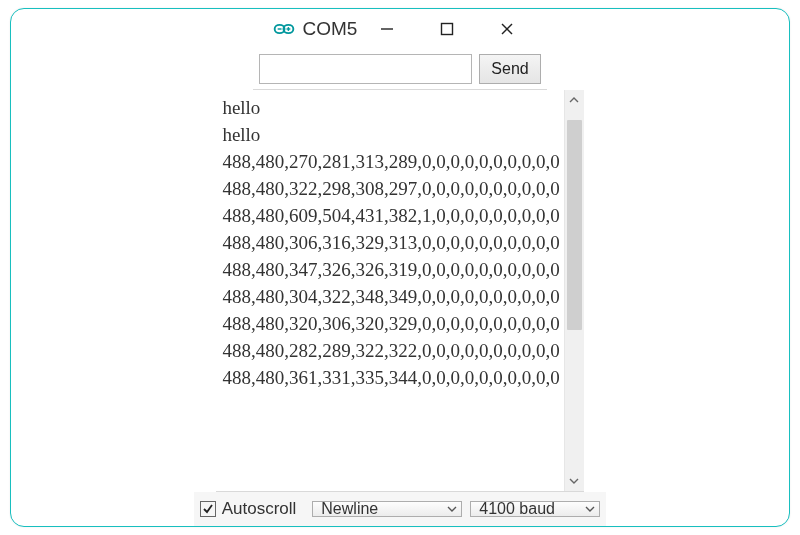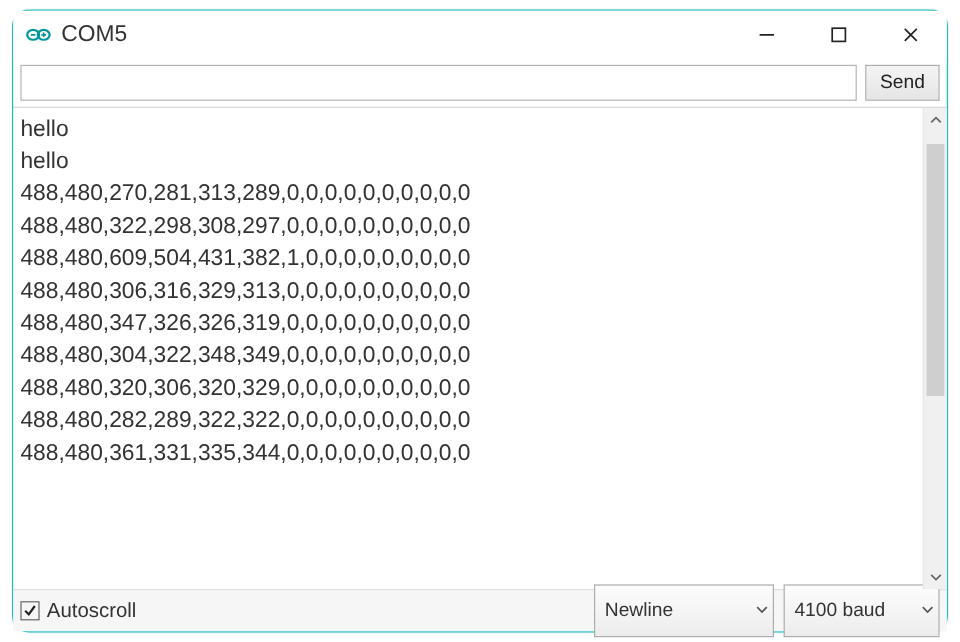--- a/index.html
+++ b/index.html
@@ -21,6 +21,7 @@
     flex-direction: column;
     box-shadow: 0 0 2px rgba(0,0,0,0.08);
     border-radius: 14px;
+    align-items: center;
   }
   
   .titlebar {

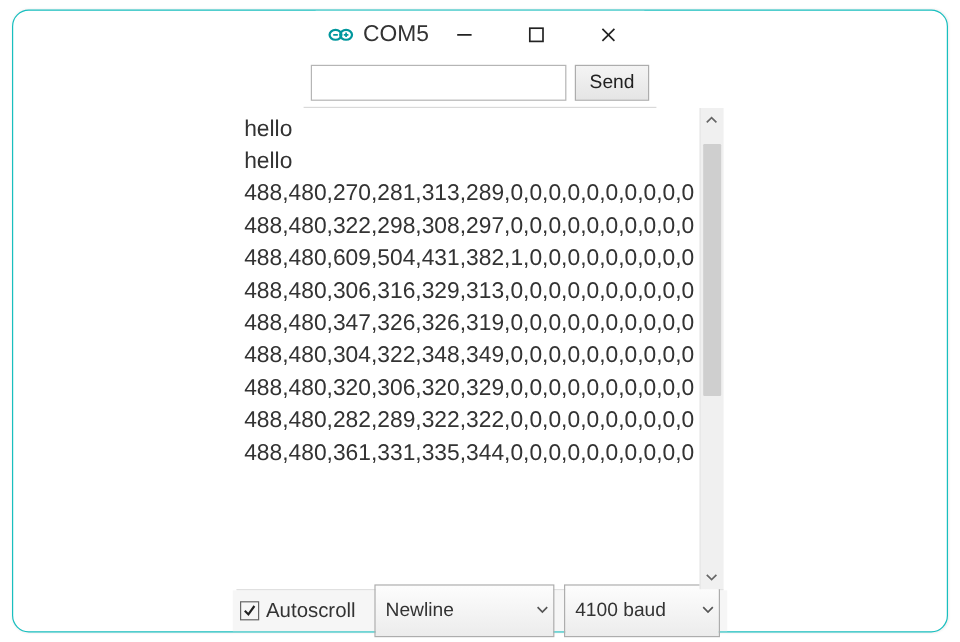--- a/index.html
+++ b/index.html
@@ -89,7 +89,7 @@
   .output {
     flex: 1;
     padding: 4px 4px 4px 6px;
-    font-family: Liberation Sans, sans-serif;
+    font-family: Liberation Serif, serif;
     font-size: 19px;
     line-height: 27px;
     color: #333;

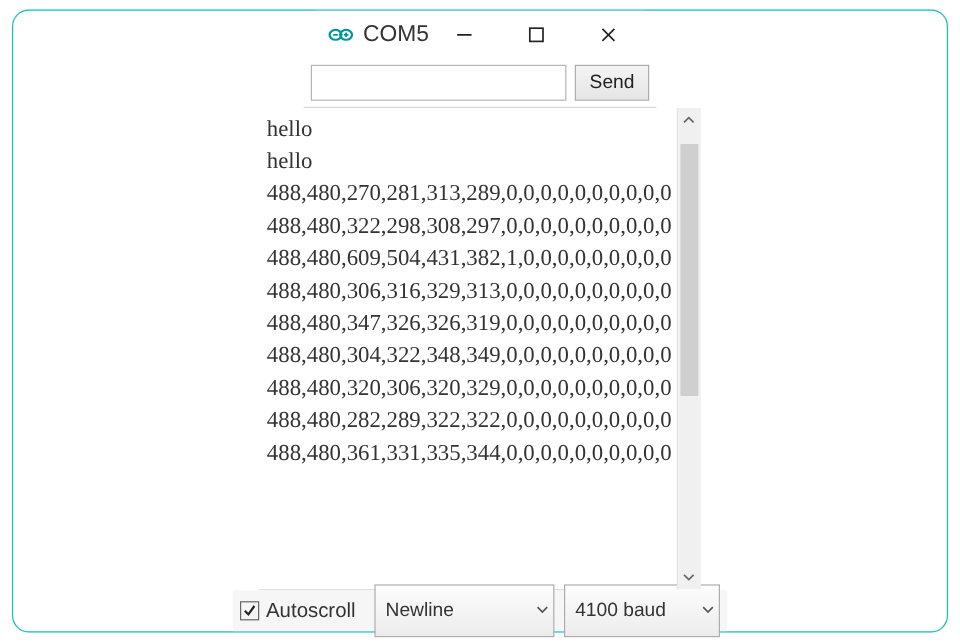--- a/index.html
+++ b/index.html
@@ -149,7 +149,7 @@
   .chk svg { display:block; }
   .bb-spacer { flex: 1; }
   .combo {
-    height: 44px;
+    height: 16px;
     min-width: 150px;
     background: linear-gradient(#fdfdfd,#ececec);
     border: 1px solid #adadad;

